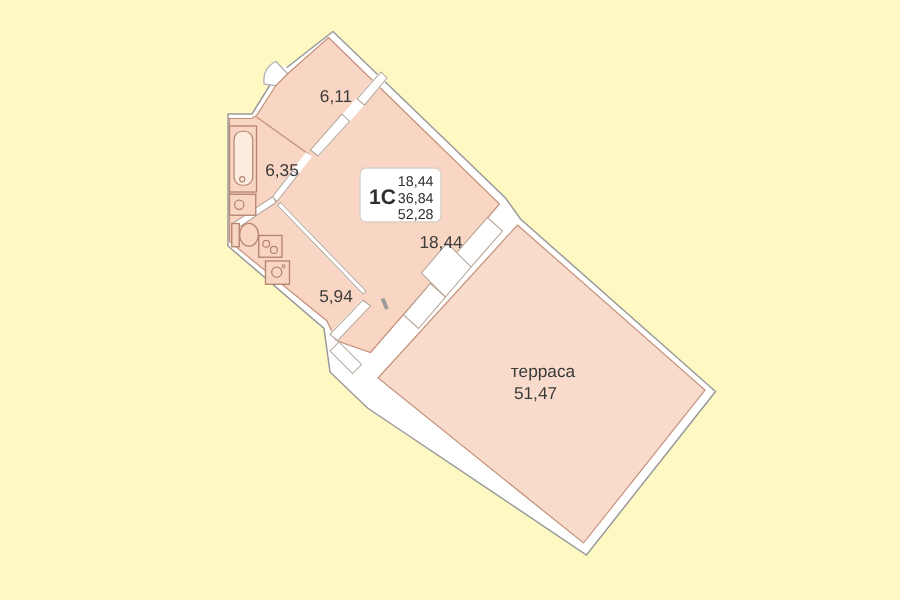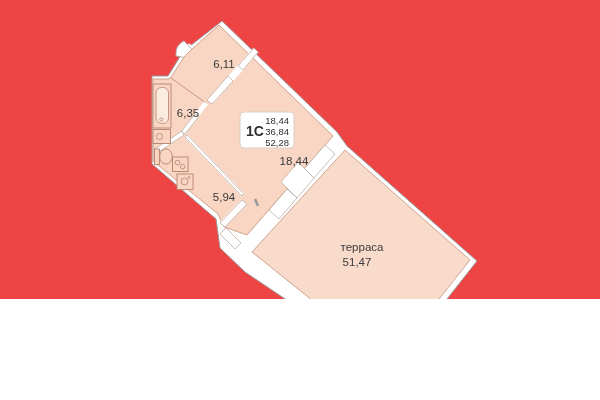--- a/index.html
+++ b/index.html
@@ -3,7 +3,7 @@
 <meta charset="utf-8">
 <style>
   html,body{margin:0;padding:0;background:#ffffff;}
-  .stage{position:relative;width:600px;height:299px;background:#ef4444;overflow:hidden;
+  .stage{position:relative;width:600px;height:400px;background:#fef9c3;overflow:hidden;
          font-family:"Liberation Sans", sans-serif;}
   svg{display:block;}
   text{font-family:"Liberation Sans", sans-serif;fill:#3a3a3a;}

